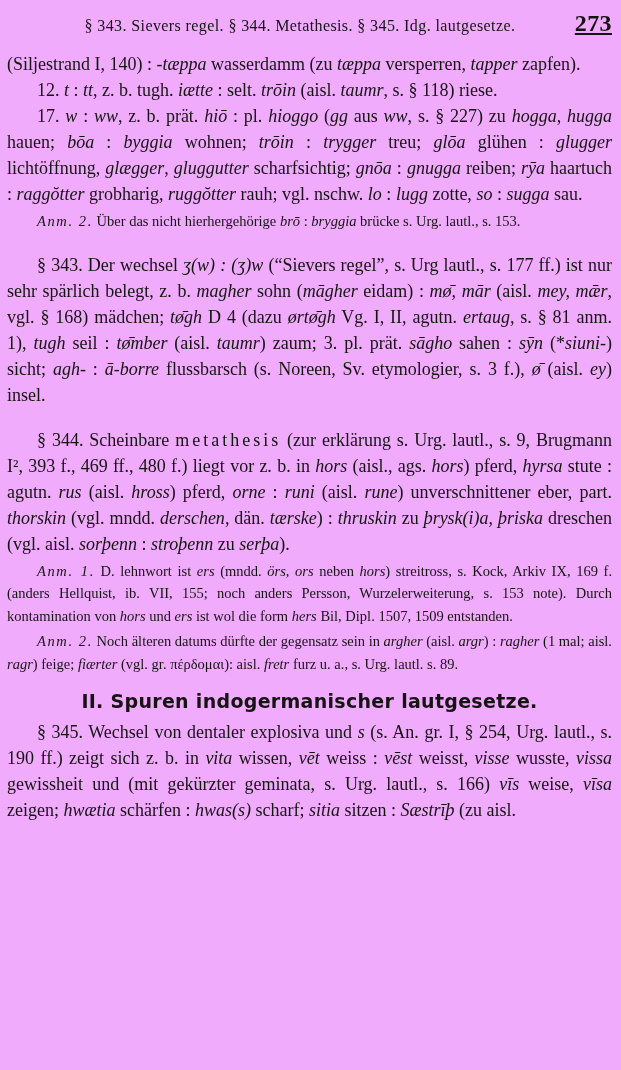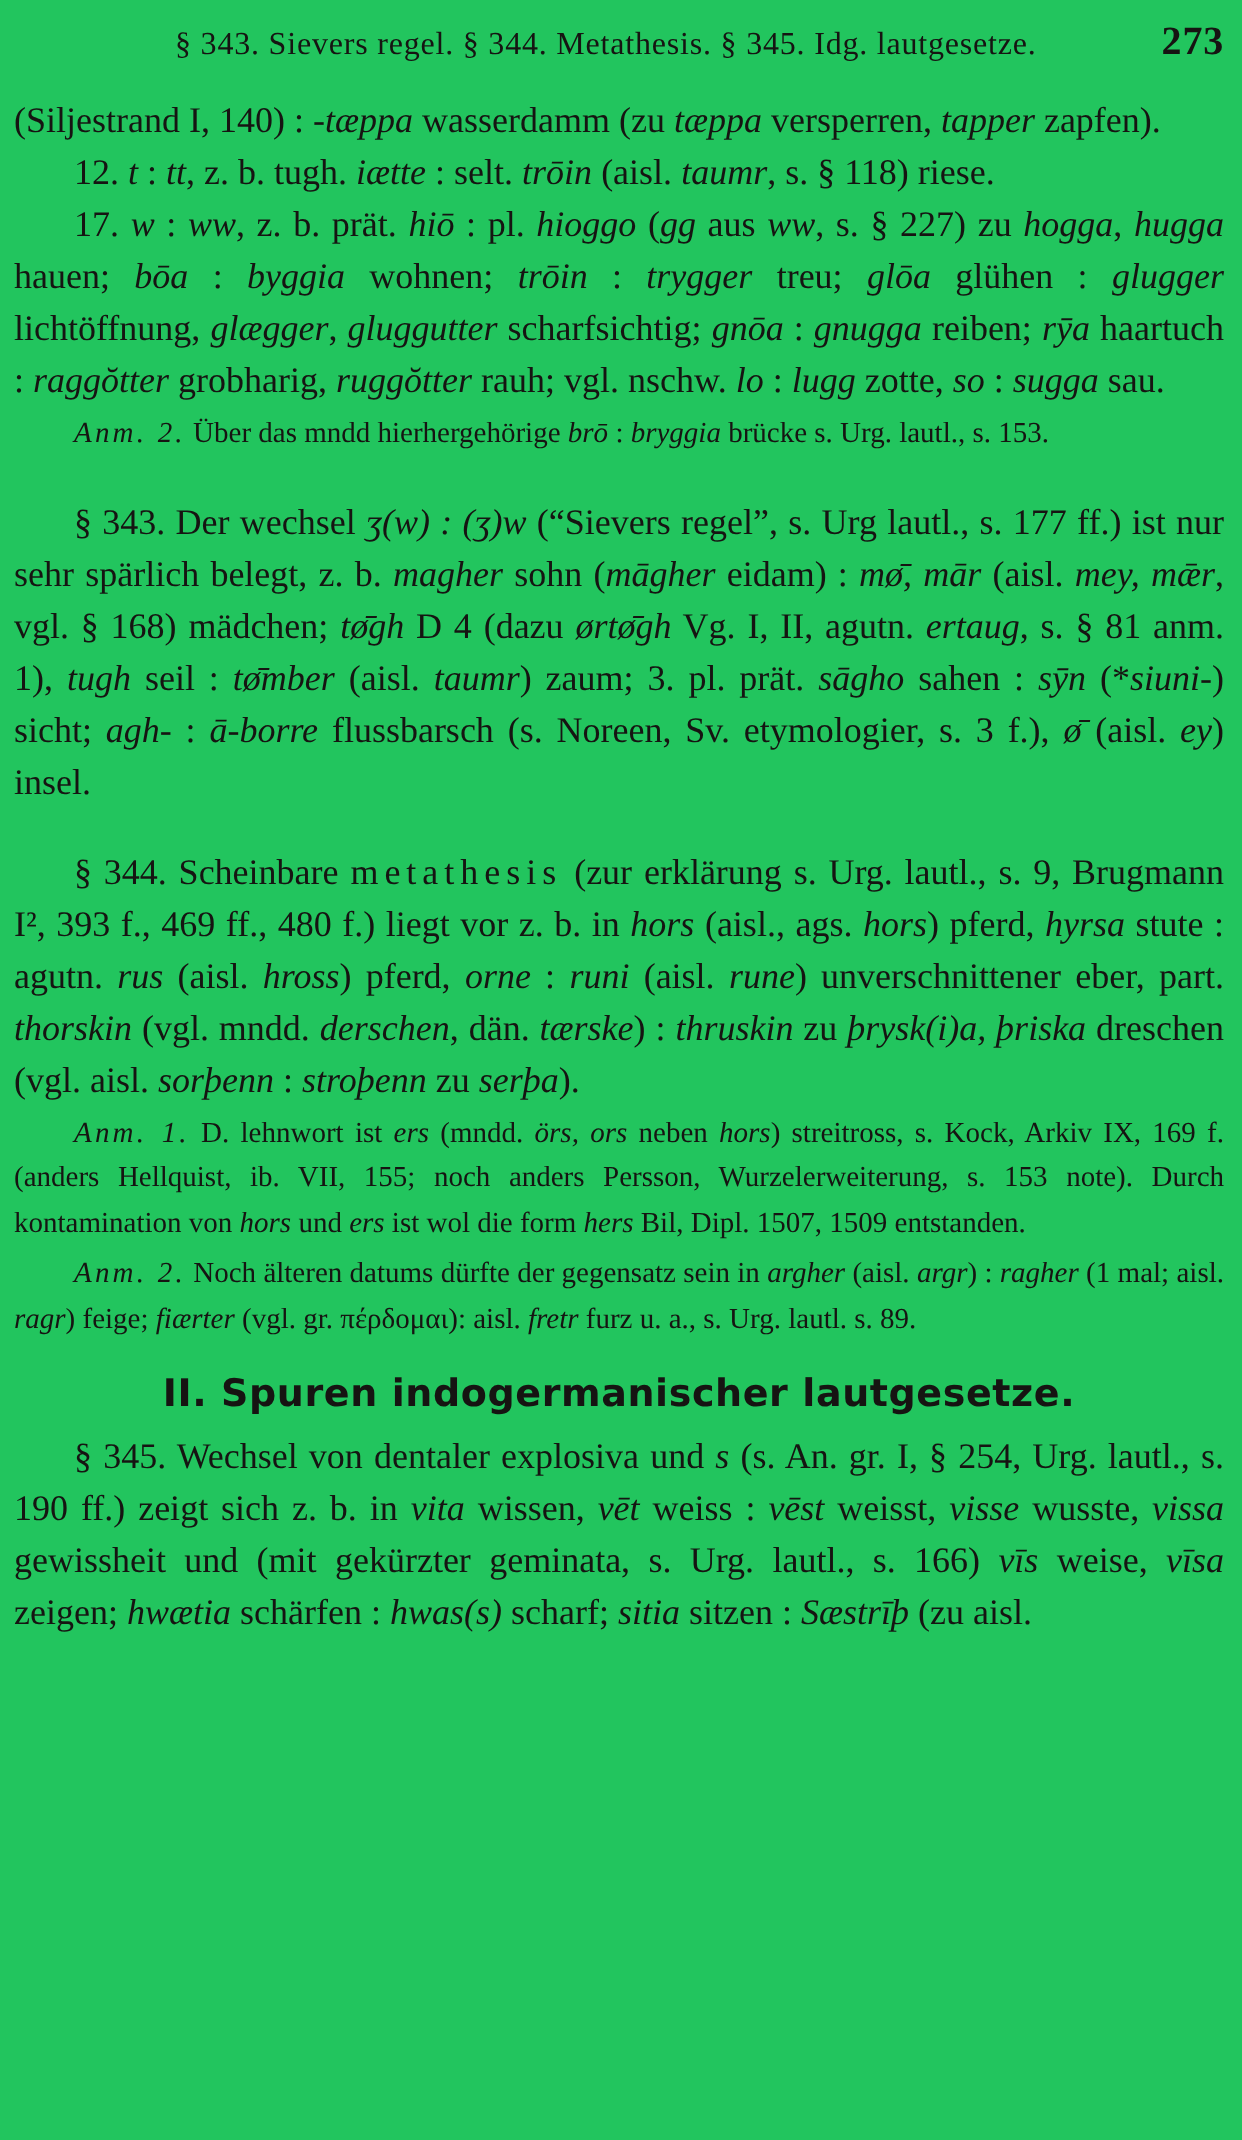--- a/index.html
+++ b/index.html
@@ -9,7 +9,7 @@
     width: 621px;
     height: 1070px;
     margin: 0 auto;
-    background: #22c55e;
+    background: #f0abfc;
     color: #161412;
     font-family: "Liberation Serif", "DejaVu Serif", serif;
     box-sizing: border-box;

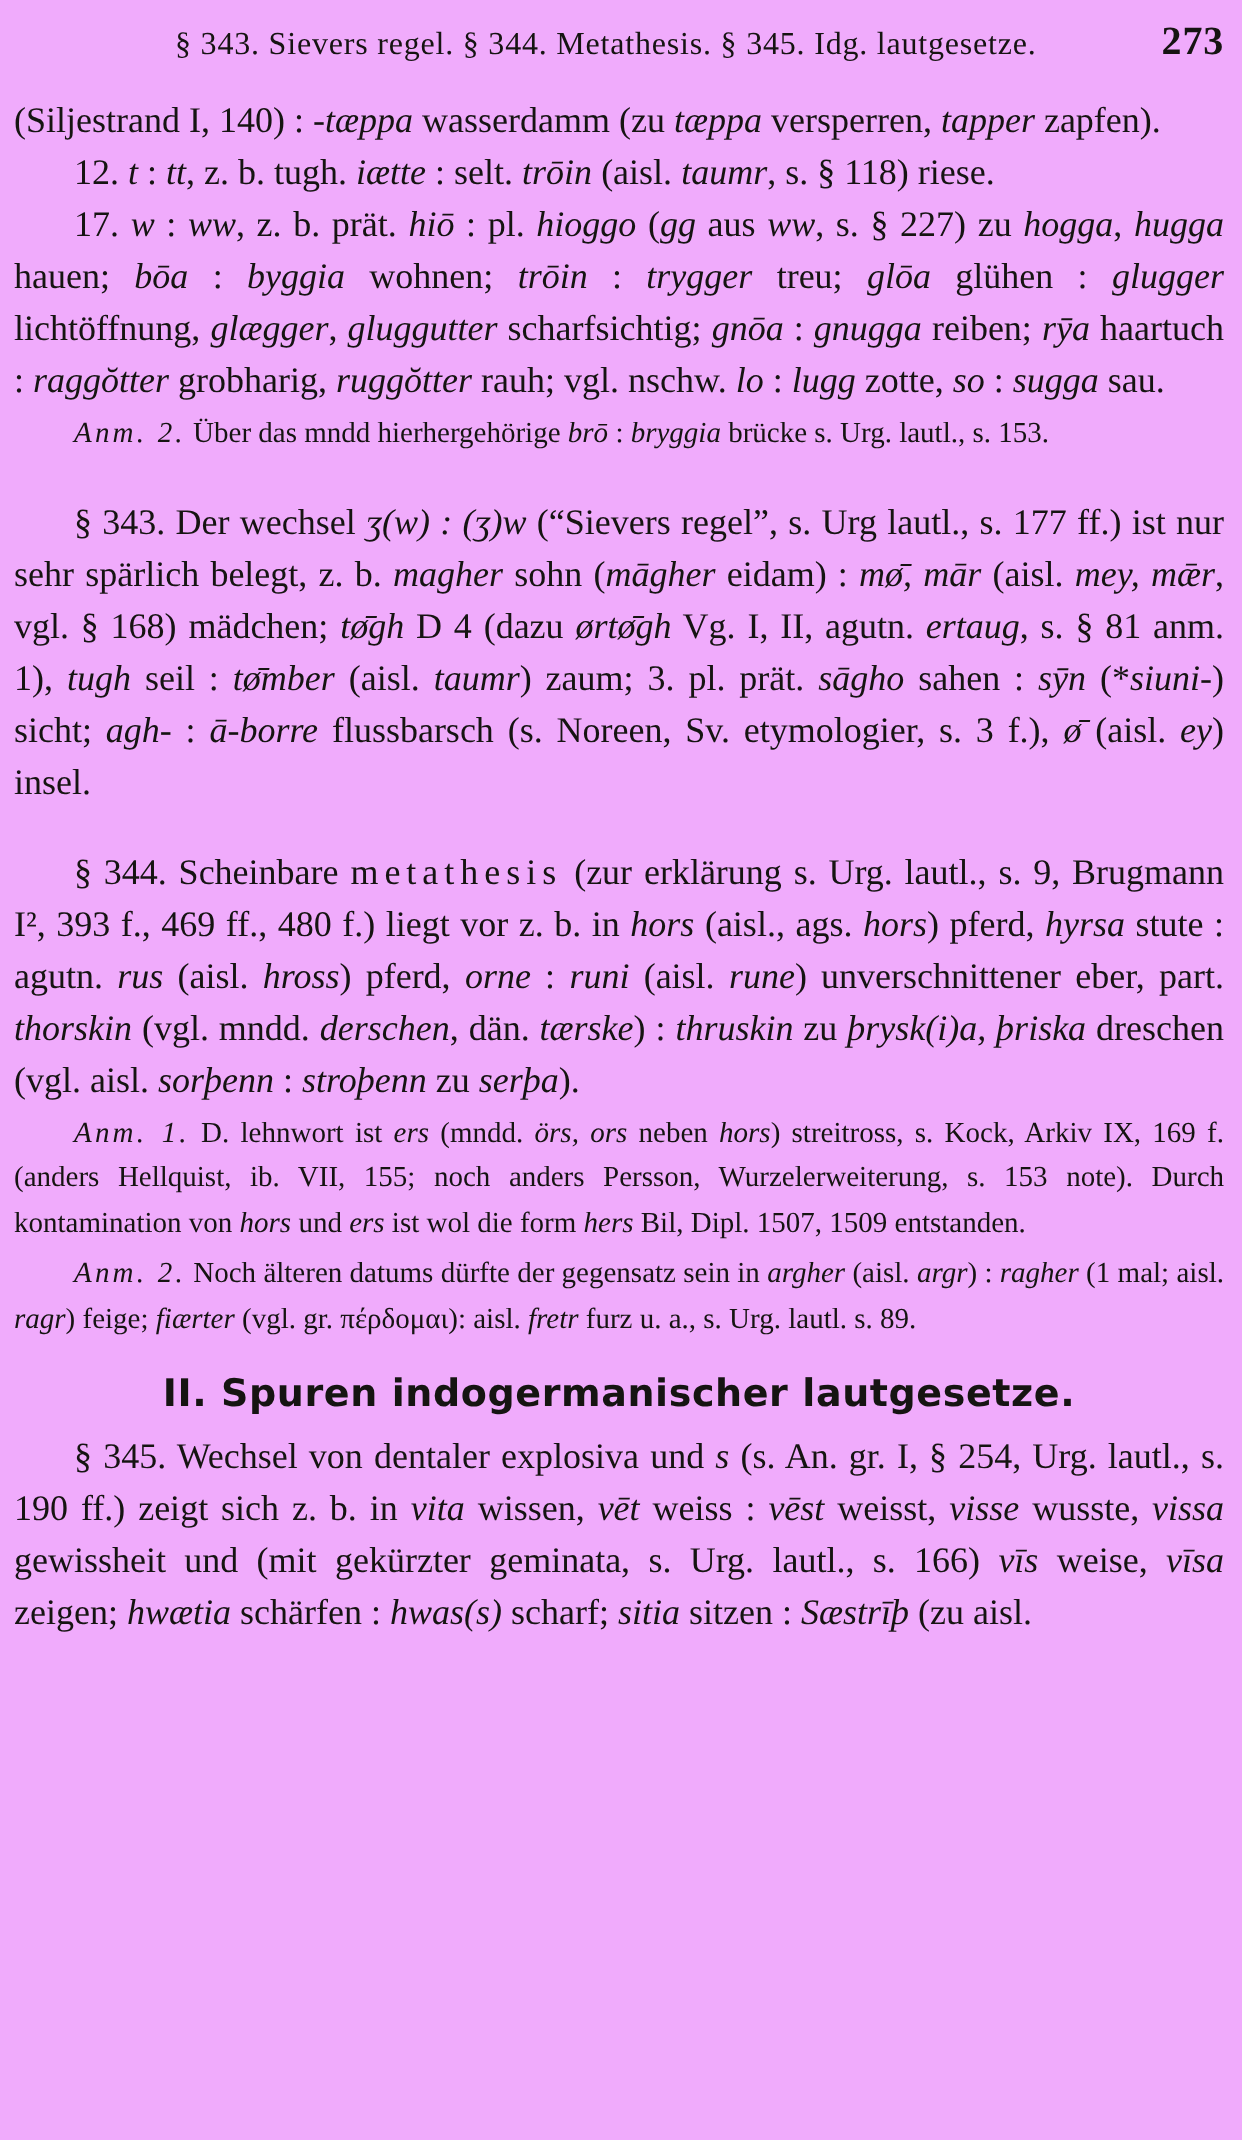--- a/index.html
+++ b/index.html
@@ -30,9 +30,10 @@
     white-space: nowrap;
   }
   .page-number {
-    font-size: 20px;
+    font-size: 24px;
     font-weight: 600;
     margin-left: 8px;
+    text-decoration: underline;
   }
   .body-text p {
     margin: 0;

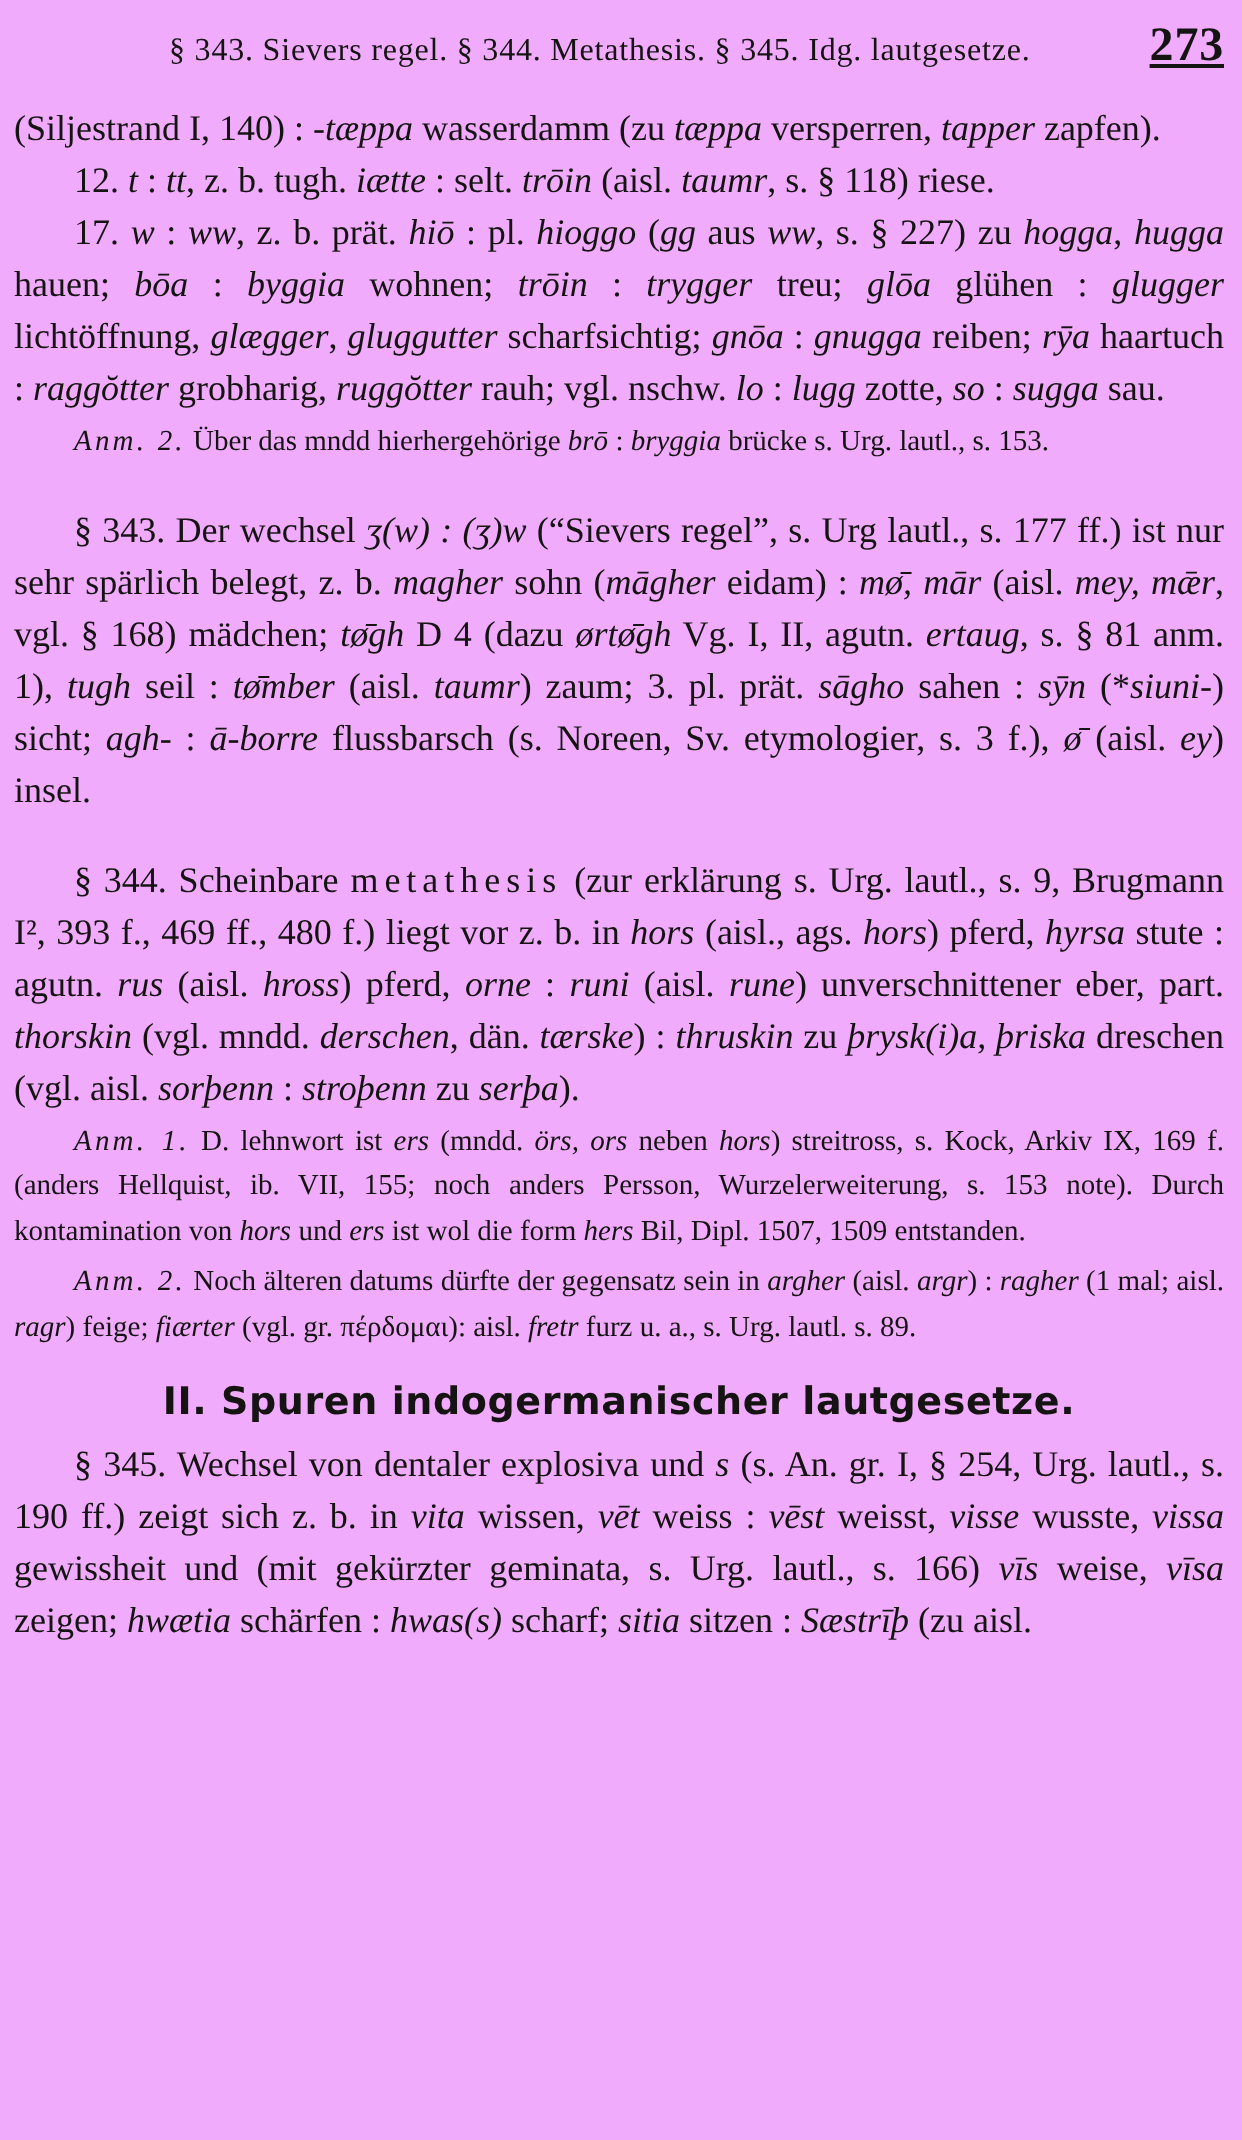--- a/index.html
+++ b/index.html
@@ -73,7 +73,7 @@
       <p class="body mt-first"><span>(Siljestrand I, 140) : -</span><span class="it">tæppa</span><span> wasserdamm (zu </span><span class="it">tæppa</span><span> versperren, </span><span class="it">tapper</span><span> zapfen).</span></p>
       <p class="body ind"><span>12.  </span><span class="it">t</span><span> : </span><span class="it">tt</span><span>, z. b. tugh. </span><span class="it">iætte</span><span> : selt. </span><span class="it">trōin</span><span> (aisl. </span><span class="it">taumr</span><span>, s. § 118) riese.</span></p>
       <p class="body ind"><span>17.  </span><span class="it">w</span><span> : </span><span class="it">ww</span><span>, z. b. prät. </span><span class="it">hiō</span><span> : pl. </span><span class="it">hioggo</span><span> (</span><span class="it">gg</span><span> aus </span><span class="it">ww</span><span>, s. § 227) zu </span><span class="it">hogga</span><span>, </span><span class="it">hugga</span><span> hauen; </span><span class="it">bōa</span><span> : </span><span class="it">byggia</span><span> wohnen; </span><span class="it">trōin</span><span> : </span><span class="it">trygger</span><span> treu; </span><span class="it">glōa</span><span> glühen : </span><span class="it">glugger</span><span> lichtöffnung, </span><span class="it">glægger</span><span>, </span><span class="it">gluggutter</span><span> scharfsichtig; </span><span class="it">gnōa</span><span> : </span><span class="it">gnugga</span><span> reiben; </span><span class="it">rȳa</span><span> haartuch : </span><span class="it">raggŏtter</span><span> grobharig, </span><span class="it">ruggŏtter</span><span> rauh; vgl. nschw. </span><span class="it">lo</span><span> : </span><span class="it">lugg</span><span> zotte, </span><span class="it">so</span><span> : </span><span class="it">sugga</span><span> sau.</span></p>
-      <p class="small ind mt-note"><span class="sp1">Anm. 2.</span><span>  Über das mndd hierhergehörige </span><span class="it">brō</span><span> : </span><span class="it">bryggia</span><span> brücke s. Urg. lautl., s. 153.</span></p>
+      <p class="small ind mt-note"><span class="sp1">Anm. 2.</span><span>  Über das nicht hierhergehörige </span><span class="it">brō</span><span> : </span><span class="it">bryggia</span><span> brücke s. Urg. lautl., s. 153.</span></p>
       <p class="body ind mt-sec"><span>§ 343.  Der wechsel </span><span class="it">ʒ(w) : (ʒ)w</span><span> (“Sievers regel”, s. Urg lautl., s. 177 ff.) ist nur sehr spärlich belegt, z. b. </span><span class="it">magher</span><span> sohn (</span><span class="it">māgher</span><span> eidam) : </span><span class="it">mø̄, mār</span><span> (aisl. </span><span class="it">mey, mǣr</span><span>, vgl. § 168) mädchen; </span><span class="it">tø̄gh</span><span> D 4 (dazu </span><span class="it">ørtø̄gh</span><span> Vg. I, II, agutn. </span><span class="it">ertaug</span><span>, s. § 81 anm. 1), </span><span class="it">tugh</span><span> seil : </span><span class="it">tø̄mber</span><span> (aisl. </span><span class="it">taumr</span><span>) zaum; 3. pl. prät. </span><span class="it">sāgho</span><span> sahen : </span><span class="it">sȳn</span><span> (*</span><span class="it">siuni-</span><span>) sicht; </span><span class="it">agh-</span><span> : </span><span class="it">ā-borre</span><span> flussbarsch (s. Noreen, Sv. etymologier, s. 3 f.), </span><span class="it">ø̄</span><span> (aisl. </span><span class="it">ey</span><span>) insel.</span></p>
       <p class="body ind mt-sec"><span>§ 344.  Scheinbare </span><span class="sp2">metathesis</span><span> (zur erklärung s. Urg. lautl., s. 9, Brugmann I², 393 f., 469 ff., 480 f.) liegt vor z. b. in </span><span class="it">hors</span><span> (aisl., ags. </span><span class="it">hors</span><span>) pferd, </span><span class="it">hyrsa</span><span> stute : agutn. </span><span class="it">rus</span><span> (aisl. </span><span class="it">hross</span><span>) pferd, </span><span class="it">orne</span><span> : </span><span class="it">runi</span><span> (aisl. </span><span class="it">rune</span><span>) unverschnittener eber, part. </span><span class="it">thorskin</span><span> (vgl. mndd. </span><span class="it">derschen</span><span>, dän. </span><span class="it">tærske</span><span>) : </span><span class="it">thruskin</span><span> zu </span><span class="it">þrysk(i)a, þriska</span><span> dreschen (vgl. aisl. </span><span class="it">sorþenn</span><span> : </span><span class="it">stroþenn</span><span> zu </span><span class="it">serþa</span><span>).</span></p>
       <p class="small ind mt-note"><span class="sp1">Anm. 1.</span><span>  D. lehnwort ist </span><span class="it">ers</span><span> (mndd. </span><span class="it">örs, ors</span><span> neben </span><span class="it">hors</span><span>) streitross, s. Kock, Arkiv IX, 169 f. (anders Hellquist, ib. VII, 155; noch anders Persson, Wurzelerweiterung, s. 153 note).  Durch kontamination von </span><span class="it">hors</span><span> und </span><span class="it">ers</span><span> ist wol die form </span><span class="it">hers</span><span> Bil, Dipl. 1507, 1509 entstanden.</span></p>

